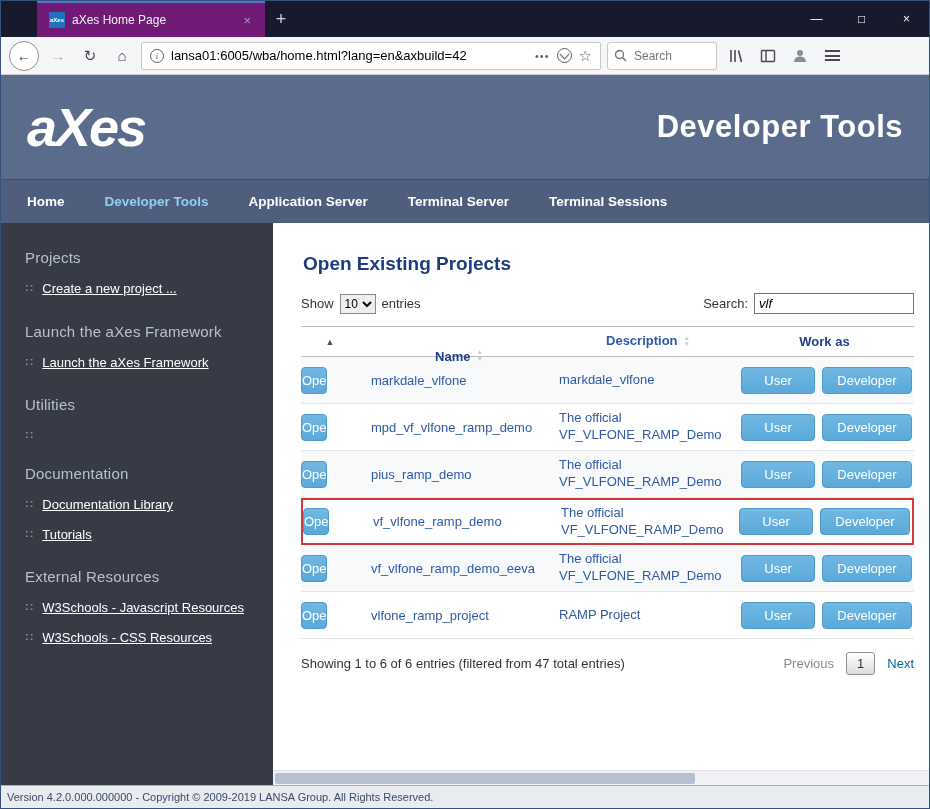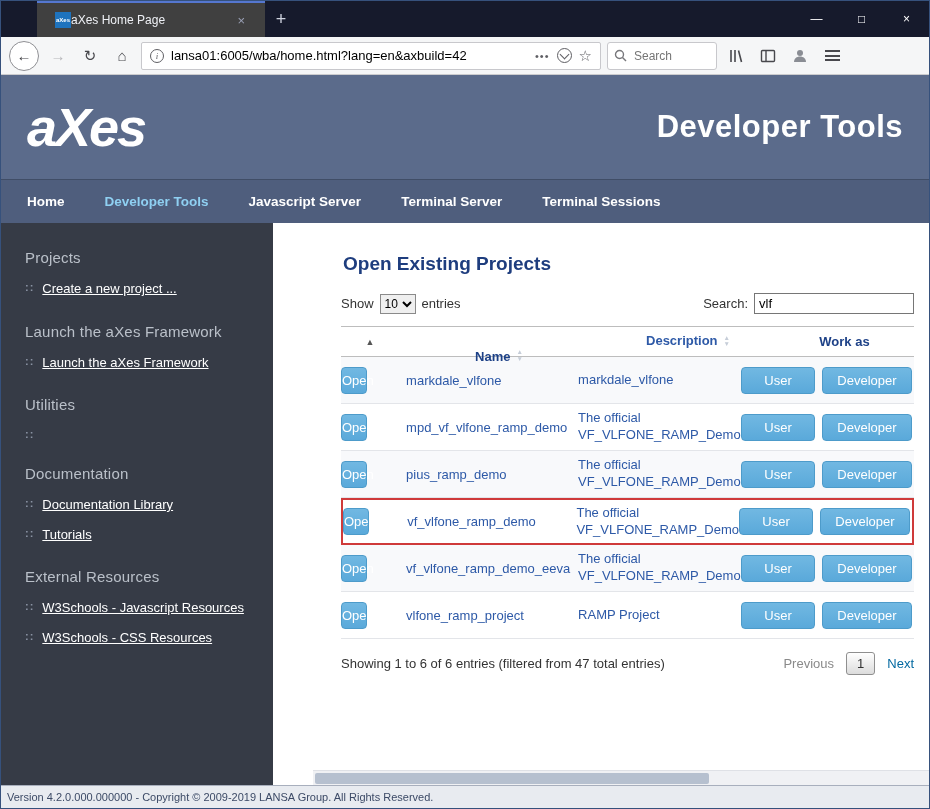--- a/index.html
+++ b/index.html
@@ -8,7 +8,7 @@
 
   
   .titlebar { height:36px; background:#161a2c; display:flex; align-items:stretch; flex-shrink:0; }
-  .tab { width:228px; margin-left:36px; background:#404040; border-top:2px solid #5577d0; display:flex; align-items:center; padding:0 18px; cursor:default; }
+  .tab { width:228px; margin-left:36px; background:#701a75; border-top:2px solid #5577d0; display:flex; align-items:center; padding:0 12px; gap:7px; cursor:default; }
   .favicon { width:16px; height:16px; background:#1e73be; color:#fff; font-size:6px; font-weight:bold; display:flex; align-items:center; justify-content:center; flex-shrink:0; }
   .tab-title { color:#eef0f5; font-size:12px; flex:1; white-space:nowrap; overflow:hidden; }
   .tab-close { color:#9aa0b5; font-size:13px; padding:0 2px; }

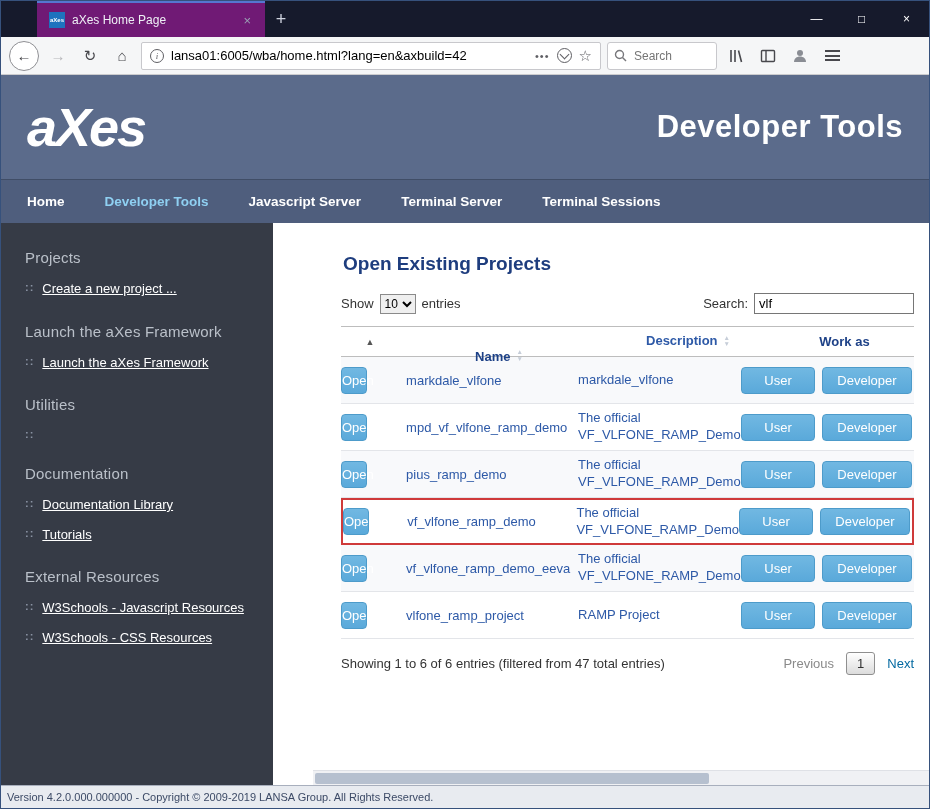--- a/index.html
+++ b/index.html
@@ -163,7 +163,7 @@
   <div class="main-nav">
     <div class="nav-item">Home</div>
     <div class="nav-item active">Developer Tools</div>
-    <div class="nav-item">Javascript Server</div>
+    <div class="nav-item">Application Server</div>
     <div class="nav-item">Terminal Server</div>
     <div class="nav-item">Terminal Sessions</div>
   </div>

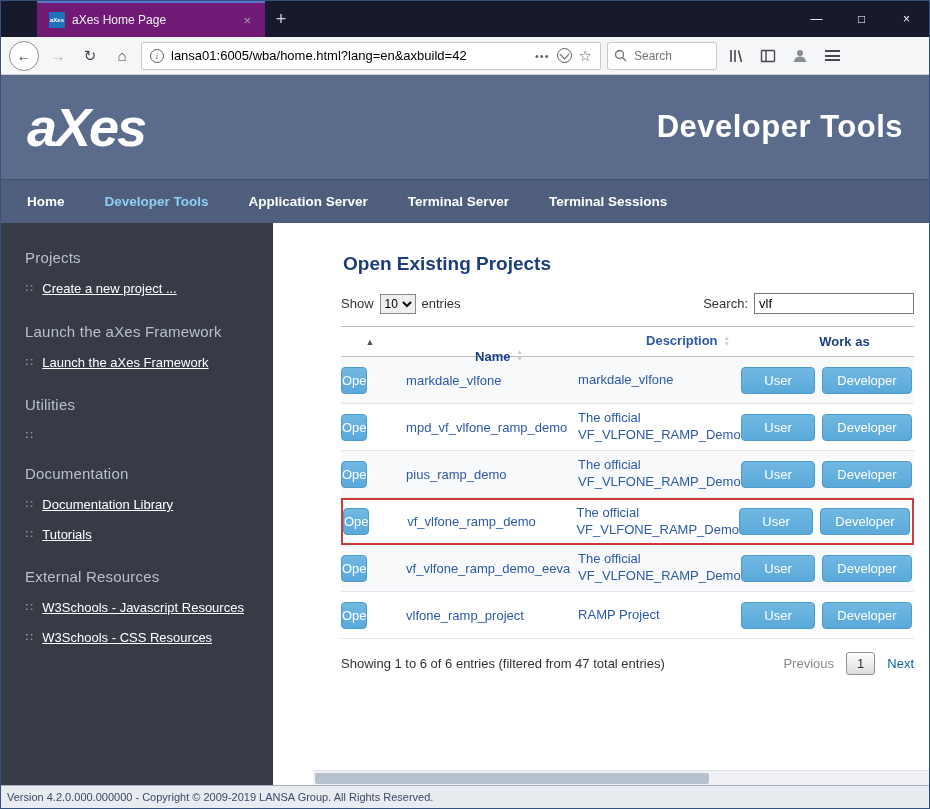--- a/index.html
+++ b/index.html
@@ -44,7 +44,7 @@
   .nav-item.active { color:#8fd0f2; }
 
   
-  .content { flex:1; display:flex; min-height:0;gap:40px; }
+  .content { flex:1; display:flex; min-height:0; }
   .sidebar { width:272px; background:#363b46; padding:26px 20px 0 24px; flex-shrink:0; overflow:hidden; }
   .side-section { margin-bottom:25px; }
   .side-heading { color:#bac0c9; font-size:15px; margin-bottom:14px; letter-spacing:.2px; }

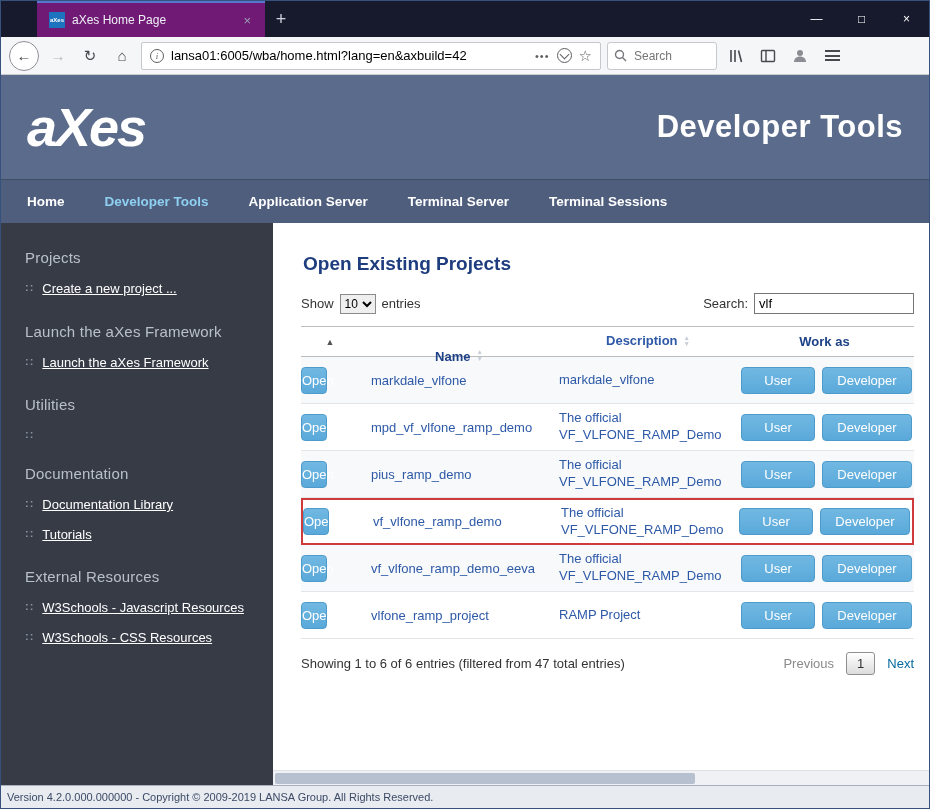--- a/index.html
+++ b/index.html
@@ -58,7 +58,7 @@
   .show-ctl { display:flex; align-items:center; gap:6px; }
   .show-ctl select { font-size:12px; border:1px solid #8a8a8a; height:20px; font-family:inherit; }
   .search-ctl { display:flex; align-items:center; gap:6px; }
-  .search-ctl input { width:160px; height:21px; border:1px solid #767676; font-size:13px; padding:0 4px; font-family:inherit; }
+  .search-ctl input { width:160px; height:21px; border:1px solid #767676; font-size:13px; padding:0 4px; font-family:inherit;font-style:italic; }
 
   
   .tbl { margin-top:12px; border-top:1px solid #bdbdbd; }

